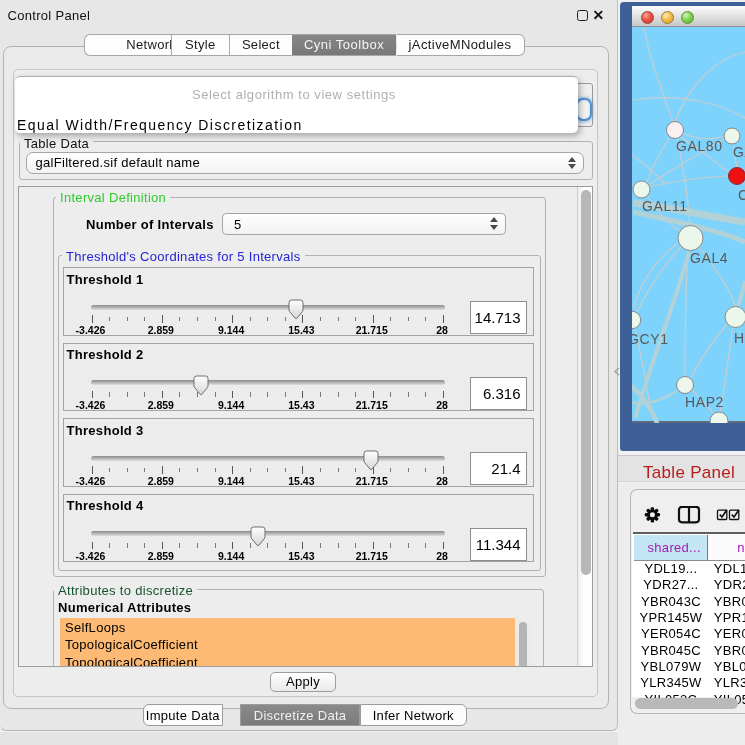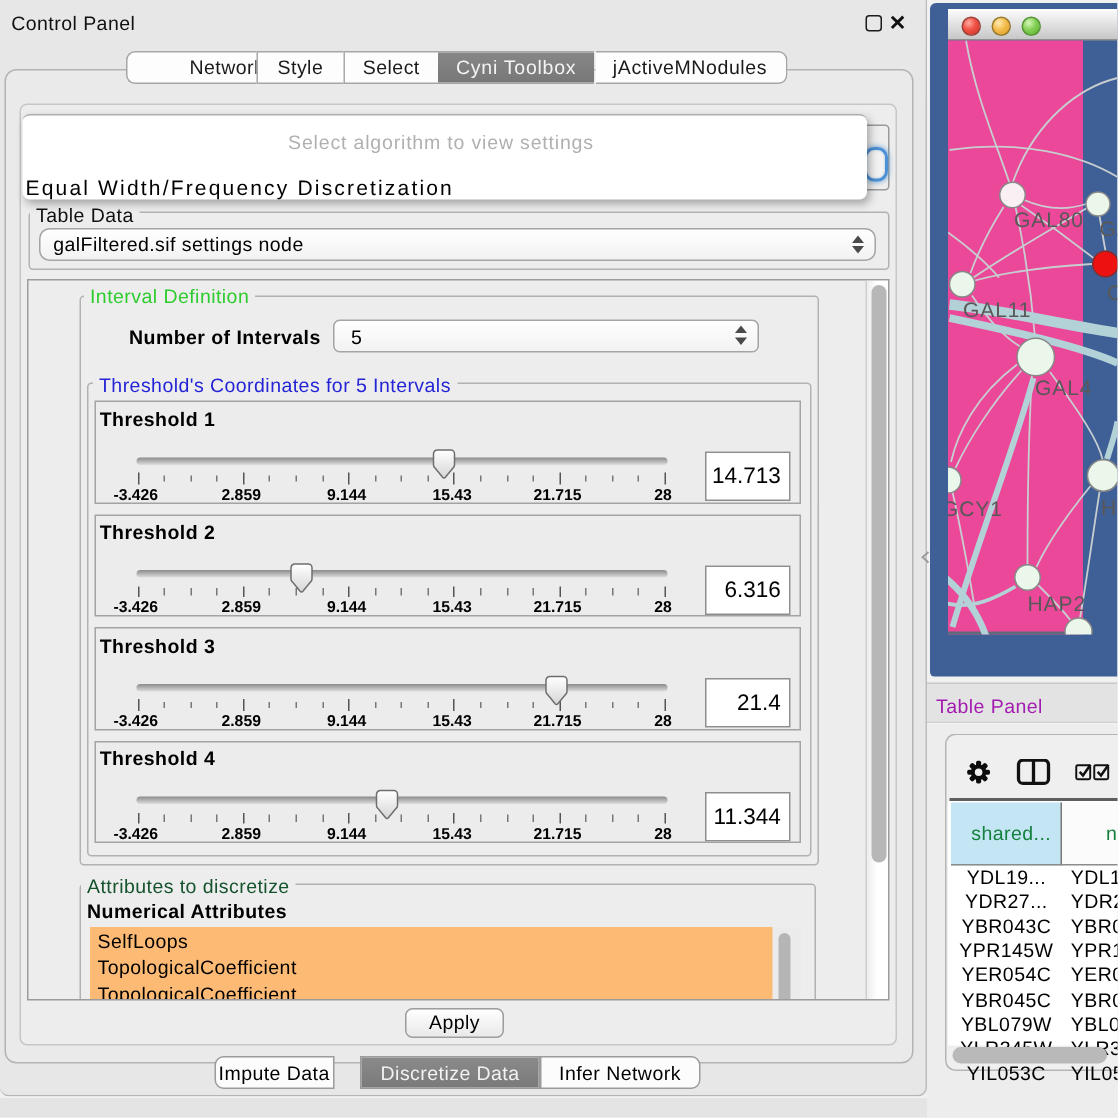--- a/index.html
+++ b/index.html
@@ -116,7 +116,7 @@
   #lr { left:9px; background:radial-gradient(circle at 35% 30%, #ffa9a0, #ee5042 45%, #cf3427); border:1px solid #9c423a; }
   #ly { left:29px; background:radial-gradient(circle at 35% 30%, #ffeab0, #f3bc4c 45%, #dd9a20); border:1px solid #9a7a2e; }
   #lg { left:49px; background:radial-gradient(circle at 35% 30%, #d6f6b8, #83cf55 45%, #58b02c); border:1px solid #569636; }
-  #ncanvas { left:632px; top:27px; width:90px; height:396px; background:#ec4899; border-bottom:2px solid #5f6b7d; }
+  #ncanvas { left:632px; top:27px; width:113px; height:396px; background:#7dd3fc; border-bottom:2px solid #5f6b7d; }
 
   #tphead { left:618px; top:454.5px; width:127px; height:27px; background:#e3e3e3;
             border-top:1px solid #c9c9c9; border-bottom:1px solid #d2d2d2; }

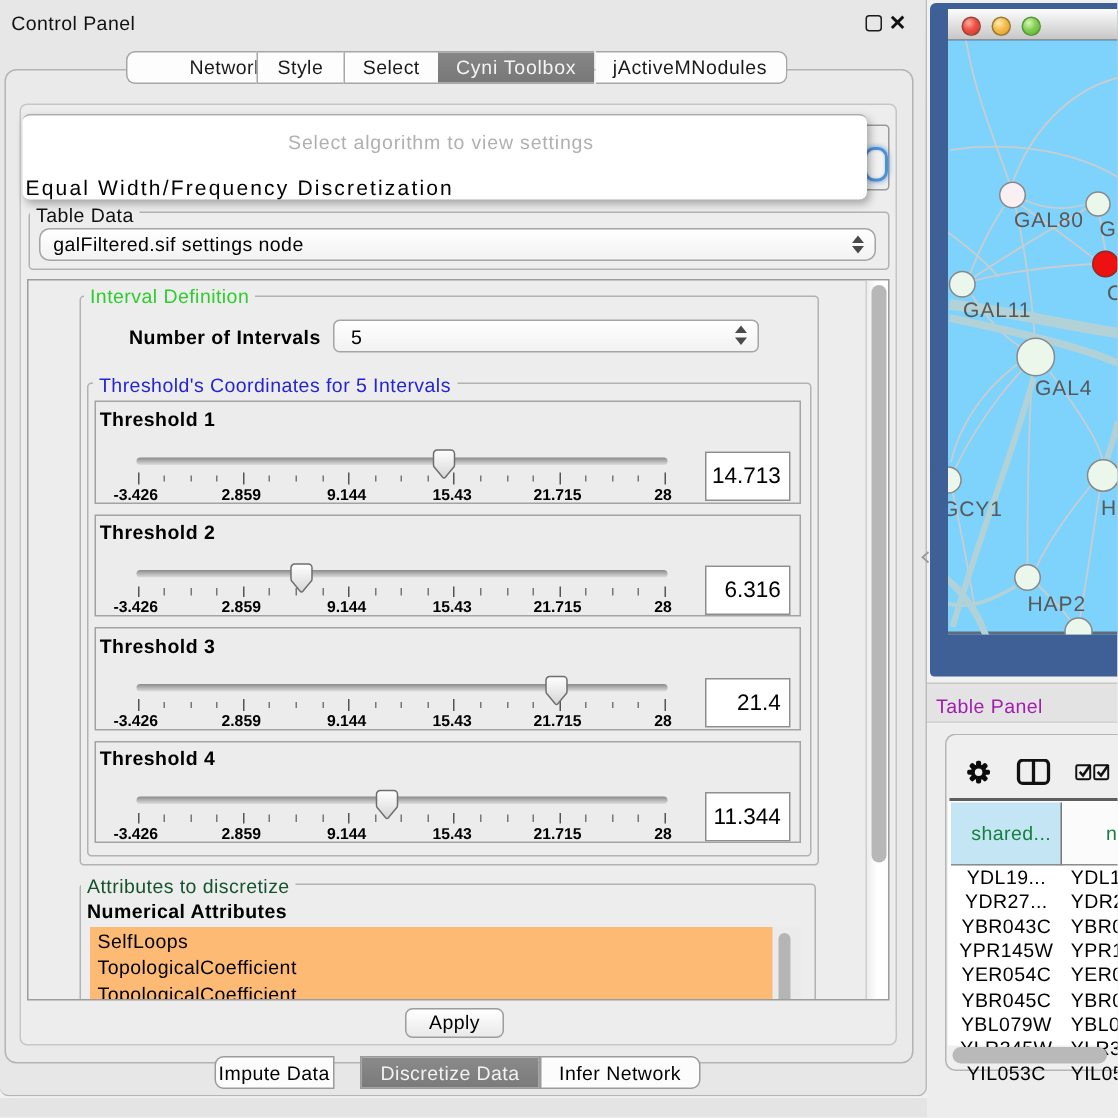--- a/index.html
+++ b/index.html
@@ -163,7 +163,7 @@
 <div class="abs group" id="g-table"></div>
 <div class="abs gtitle" id="g-table-t">Table Data</div>
 <div class="abs combo" id="combo-table">
-    <span class="txt">galFiltered.sif settings node</span>
+    <span class="txt">galFiltered.sif default name</span>
   <div class="updown" style="right:6px; top:3.5px;">
       <div class="u"></div>
       <div class="d"></div>

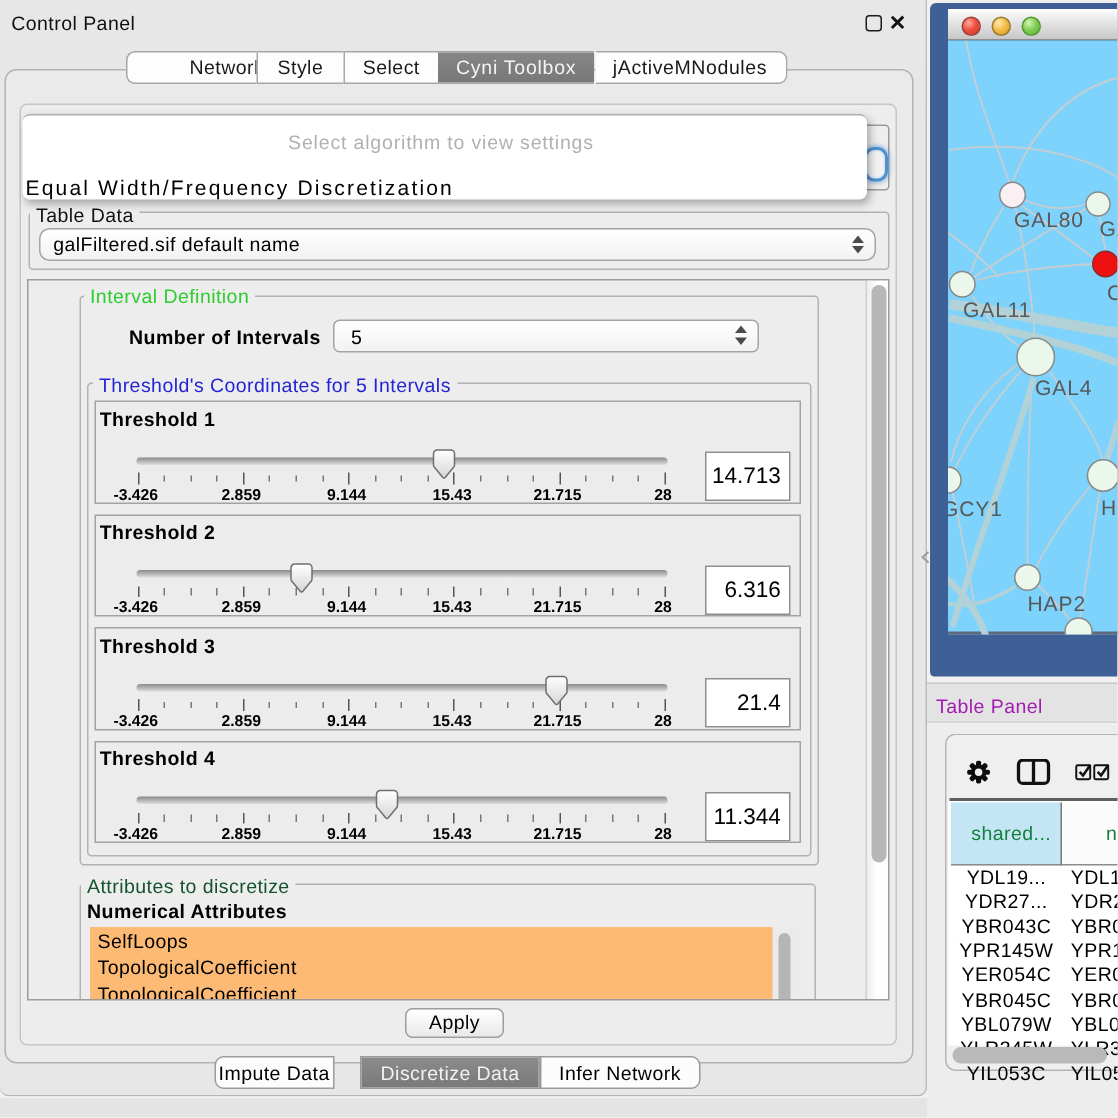--- a/index.html
+++ b/index.html
@@ -120,7 +120,7 @@
 
   #tphead { left:618px; top:454.5px; width:127px; height:27px; background:#e3e3e3;
             border-top:1px solid #c9c9c9; border-bottom:1px solid #d2d2d2; }
-  #tphead span { position:absolute; left:6px; top:7px; font-size:13px; color:#a21caf; }
+  #tphead span { position:absolute; left:25px; top:7px; font-size:17px; color:#b91c1c; }
   #tpbody { left:618px; top:482.5px; width:127px; height:262.5px; background:#ededed; }
   #tbox { left:630px; top:489px; width:125px; height:225px; background:#efefef;
           border:1px solid #b5b5b5; border-radius:7px 0 0 7px; border-right:none; }

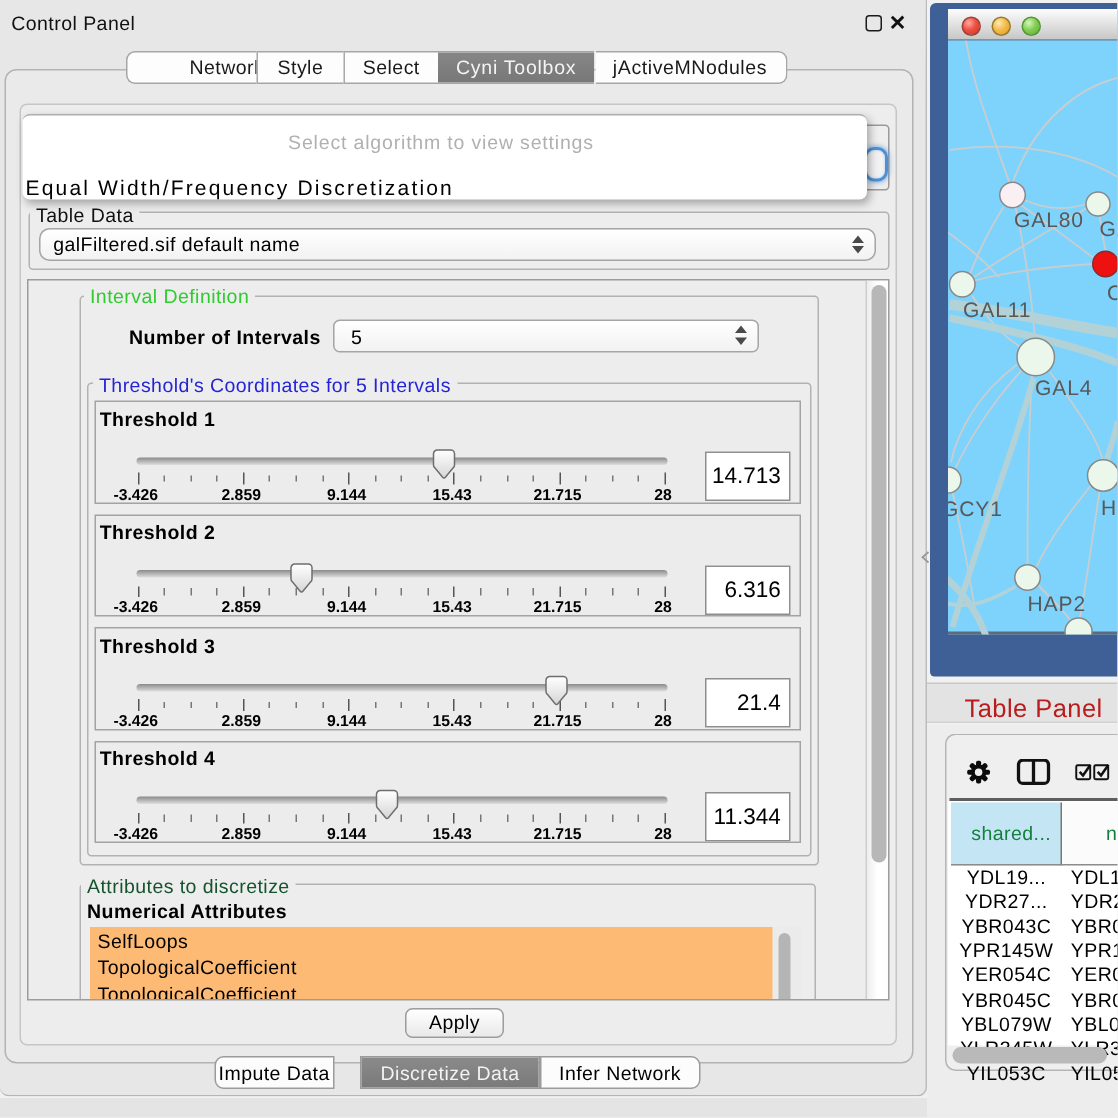--- a/index.html
+++ b/index.html
@@ -126,7 +126,7 @@
           border:1px solid #b5b5b5; border-radius:7px 0 0 7px; border-right:none; }
 
   table.dt { border-collapse:collapse; table-layout:fixed; width:210px; position:absolute; left:3px; top:44.5px; font-size:13px; }
-  table.dt th { width:73.5px; height:42px; background:#c4e6f4; font-weight:normal; color:#15803d; padding-left:7px;
+  table.dt th { width:73.5px; height:26px; background:#c4e6f4; font-weight:normal; color:#a21caf; padding-left:7px;
                 border-right:1.5px solid #777; border-bottom:1px solid #8c8c8c; }
   table.dt th.c2 { width:135px; background:#fbfbfb; text-align:left; padding-left:29px; }
   table.dt td { height:16.3px; text-align:center; padding:0; }

